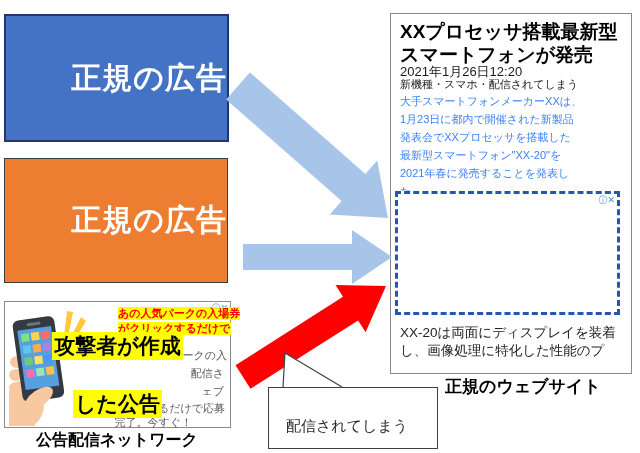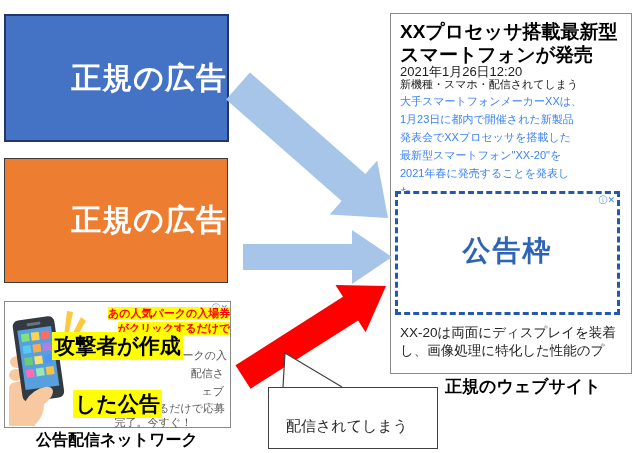--- a/index.html
+++ b/index.html
@@ -145,7 +145,6 @@
     </div>
     <div id="ad-slot">
       <span class="adchoices">ⓘ✕</span>
-      <div id="ad-slot-label">公告枠</div>
     </div>
     <div id="site-body-below">
       <div>XX-20は両面にディスプレイを装着</div>

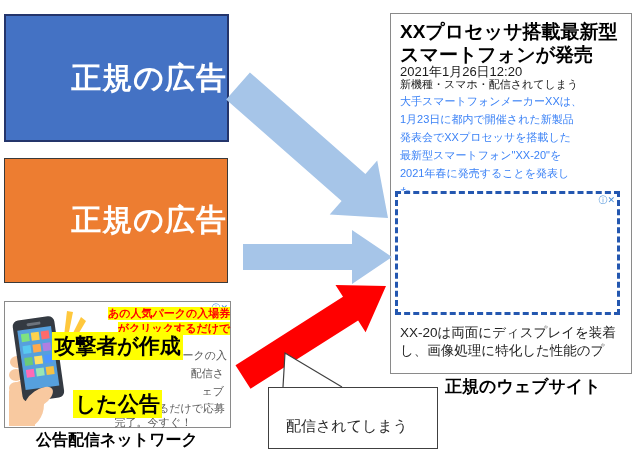--- a/index.html
+++ b/index.html
@@ -17,7 +17,7 @@
   #attacker-ad{left:4px;top:301px;width:225px;height:125px;background:#fff;border:1px solid #8a8a8a;}
   .adchoices{position:absolute;top:1px;right:2px;font-size:9px;color:#4A90D9;letter-spacing:0px;
              background:#fff;line-height:10px;}
-  #attacker-red-text{position:absolute;left:103px;top:3px;z-index:3;line-height:13px;text-align:right;}
+  #attacker-red-text{position:absolute;left:113px;top:3px;z-index:3;line-height:13px;}
   #attacker-red-text span{display:inline-block;background:#FFFF00;color:#FF0000;
                           font-size:11px;font-weight:bold;white-space:nowrap;}
   #attacker-black-text{position:absolute;left:0px;top:30px;width:225px;z-index:4;

